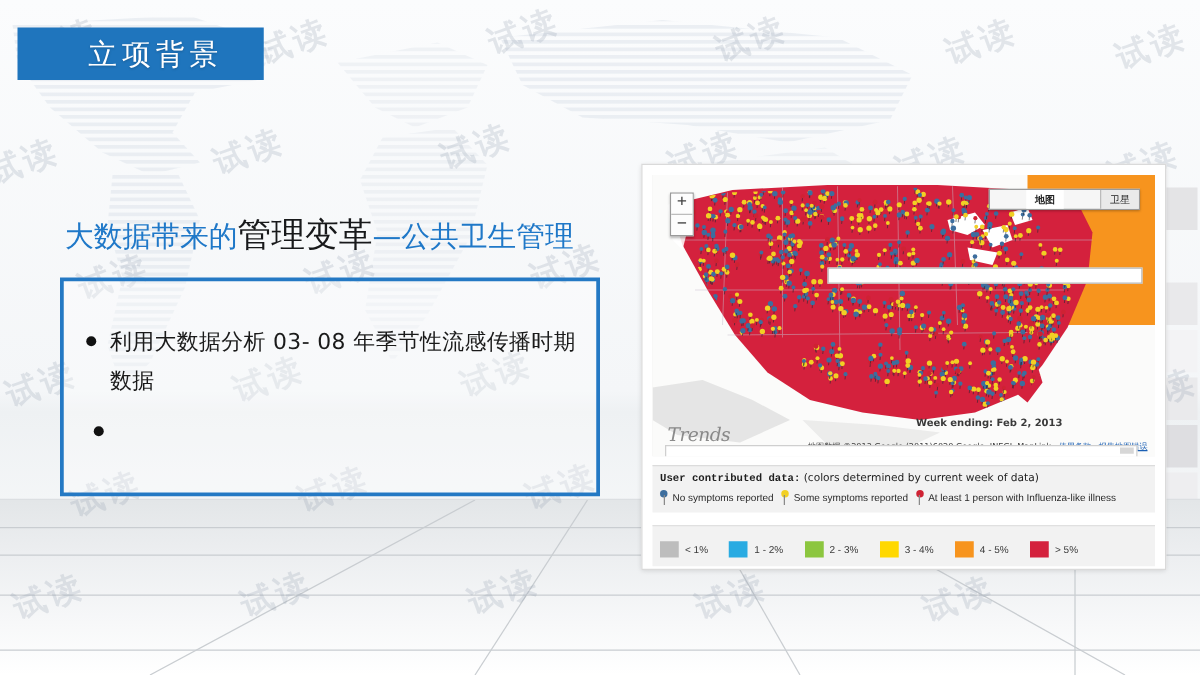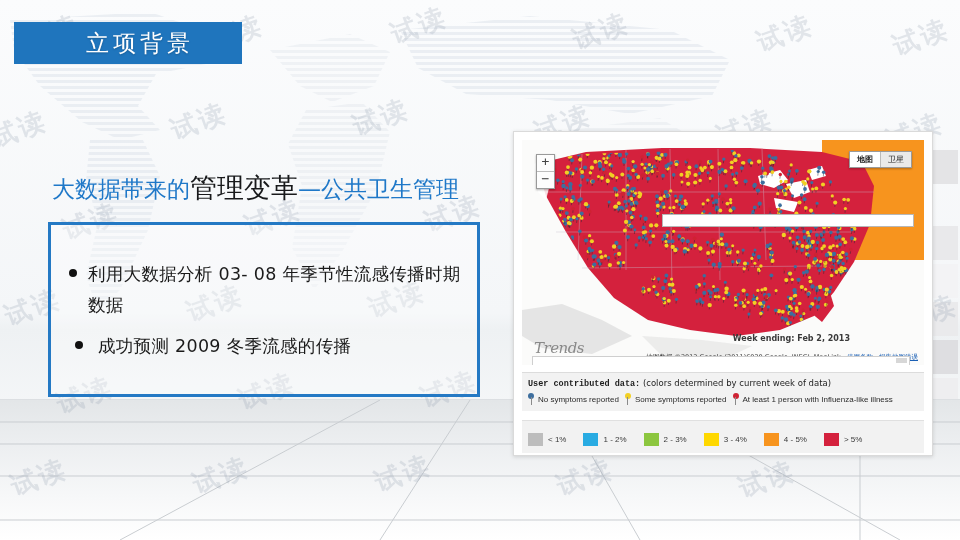--- a/index.html
+++ b/index.html
@@ -47,7 +47,7 @@
 
   
   .banner{
-    position:absolute;left:14px;top:22px;width:228px;height:42px;
+    position:absolute;left:14px;top:22px;width:197px;height:42px;
     background:#1f75bd;
   }
   .banner .btxt{

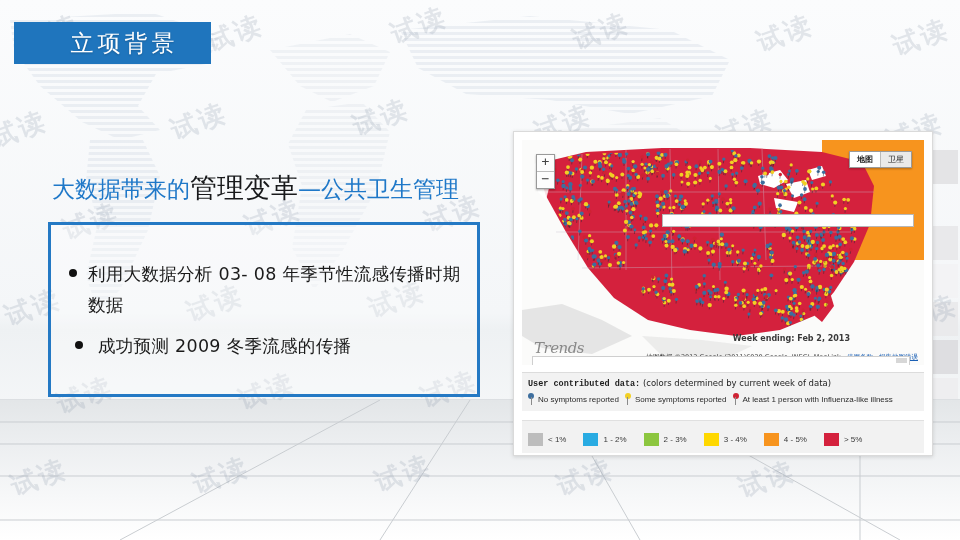--- a/index.html
+++ b/index.html
@@ -121,6 +121,7 @@
   .maptypes span{
     font-size:8px;padding:2px 7px;color:#222;
     font-family:Liberation Serif, serif;
+    margin-left:29px;
   }
   .maptypes span.sel{background:#ffffff;font-weight:700;}
   .maptypes span.alt{border-left:1px solid #bbb;background:#eaeaea;}

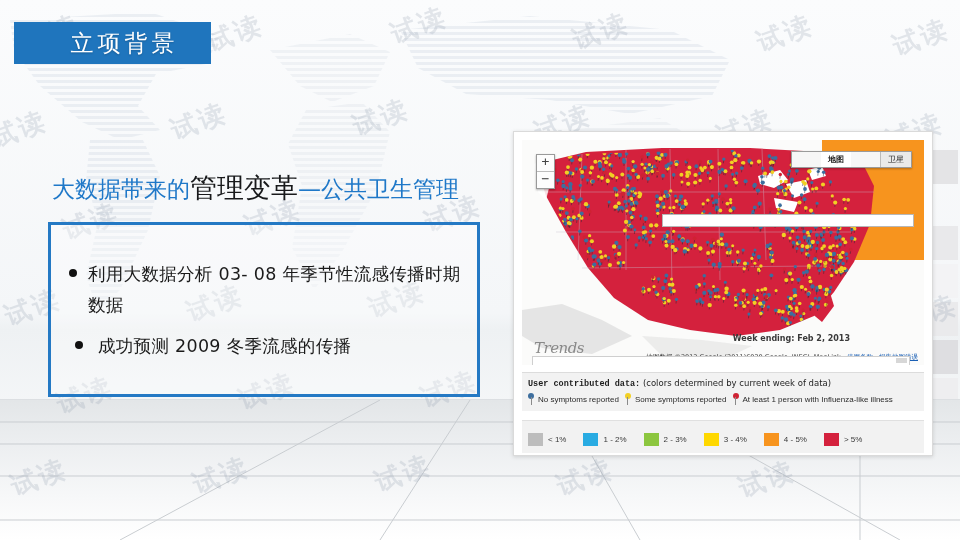--- a/index.html
+++ b/index.html
@@ -309,7 +309,6 @@
       </div>
       <div class="bul indent">
         <span class="dot"></span>
-        <span class="txt">成功预测 2009 冬季流感的传播</span>
       </div>
     </div>
   </div>

